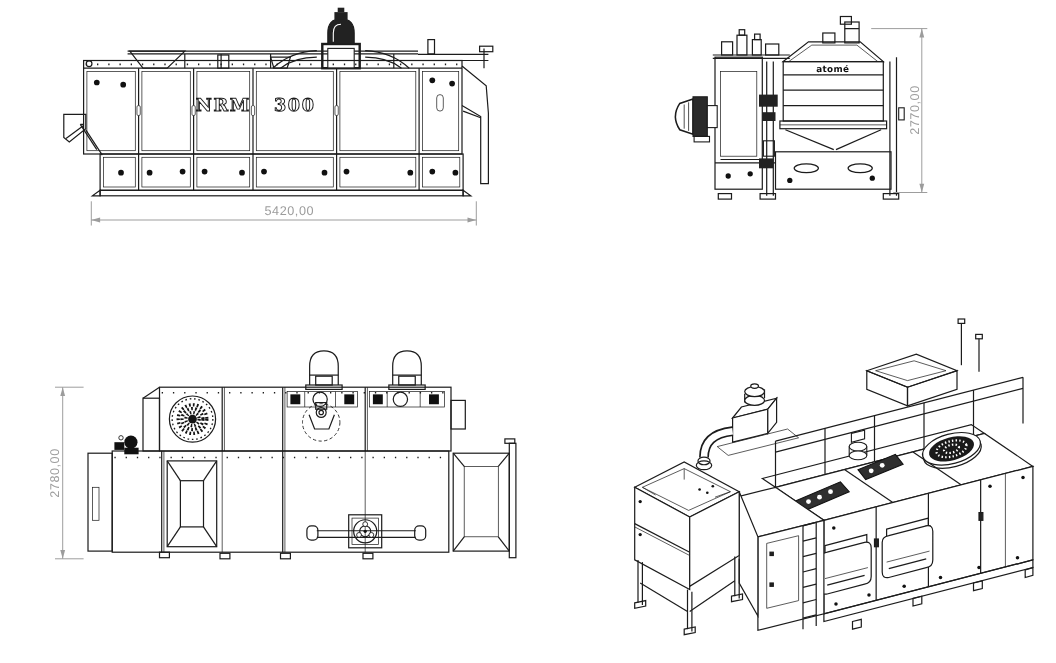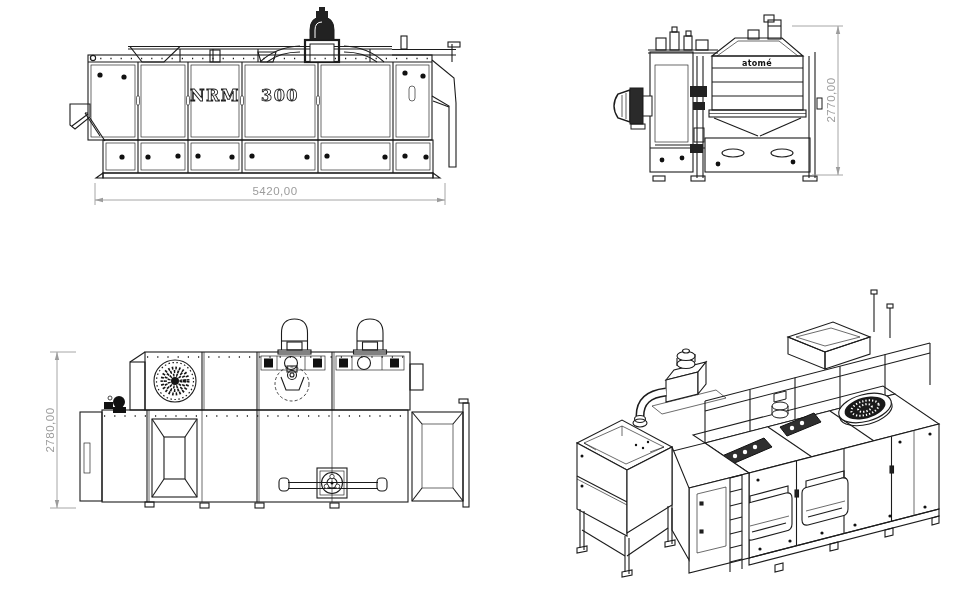--- a/index.html
+++ b/index.html
@@ -20,7 +20,7 @@
 
 <div id="canvas">
 
-  <div class="view" style="left:60px;top:0px;width:420px;height:215px">
+  <div class="view" style="left:48px;top:0px;width:420px;height:215px">
     <svg width="420" height="215" viewBox="0 0 420 215">
       <g class="ln">
         <line x1="68" y1="46.5" x2="332" y2="46.5"></line>

